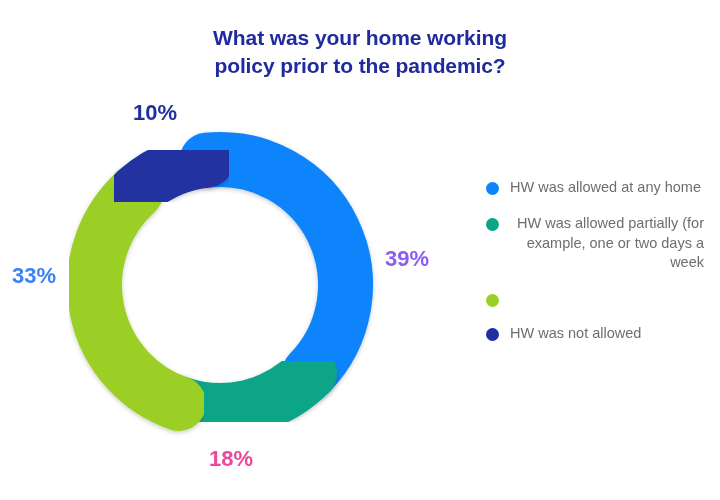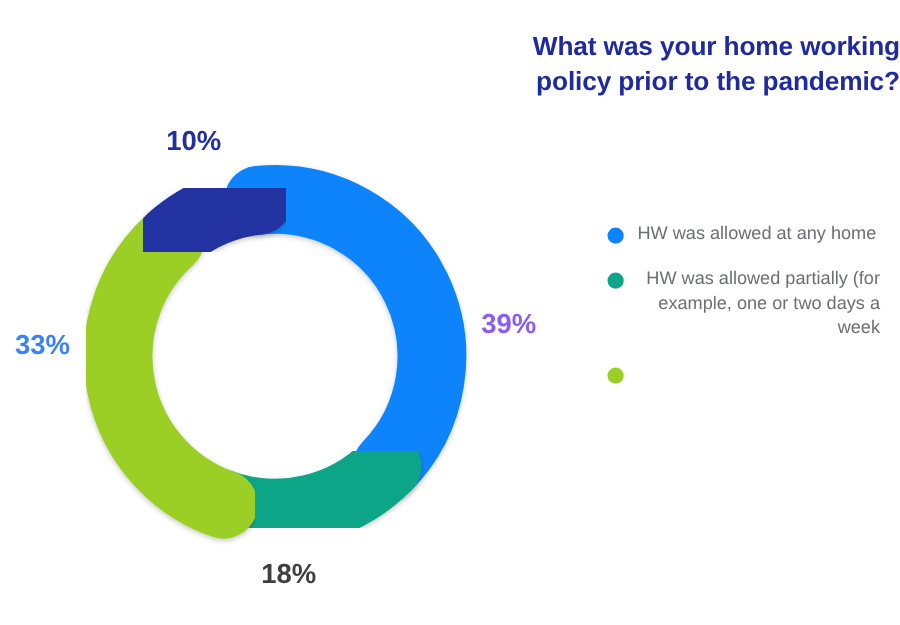--- a/index.html
+++ b/index.html
@@ -29,7 +29,7 @@
     left: 0;
     top: 24px;
     width: 720px;
-    text-align: right;
+    text-align: center;
     font-size: 21px;
     font-weight: bold;
     line-height: 1.32;

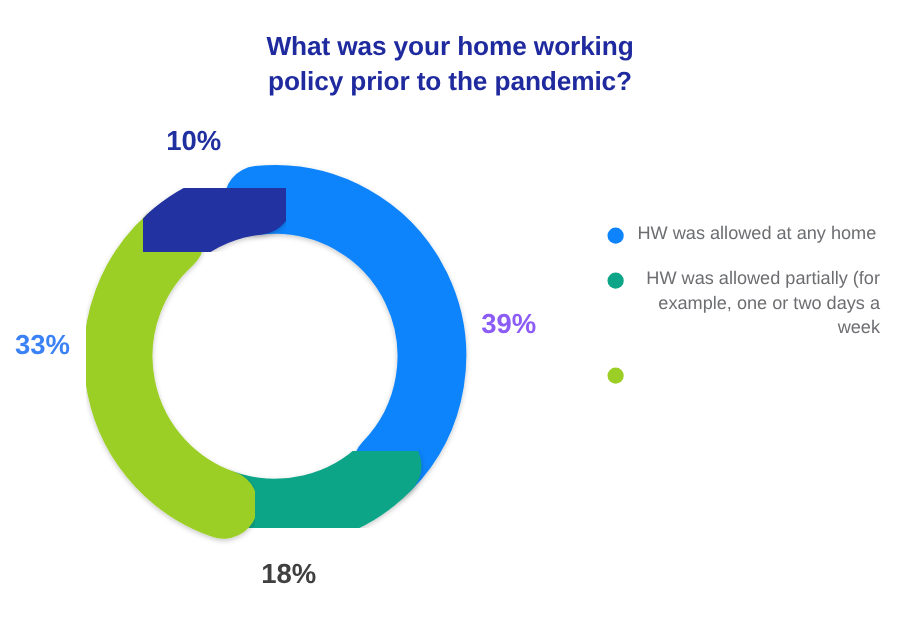--- a/index.html
+++ b/index.html
@@ -145,6 +145,10 @@
       <div class="legend-item">
         <span class="legend-swatch" style="background: rgb(156, 207, 38);"></span>
       </div>
+      <div class="legend-item">
+        <span class="legend-swatch" style="background: rgb(32, 48, 160);"></span>
+        <span class="legend-label" style="color: rgb(109, 110, 113);">HW was not allowed</span>
+      </div>
     </div>
 
 </div>

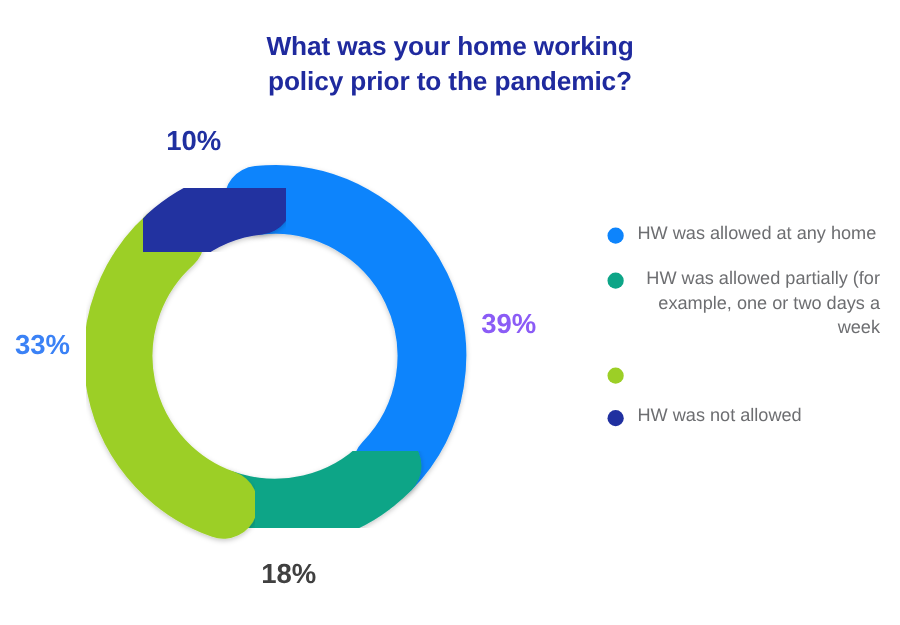--- a/index.html
+++ b/index.html
@@ -131,7 +131,7 @@
   <div class="value-label" id="value-label-3" style="color: rgb(32, 48, 160);">10%</div>
   <div class="value-label" id="value-label-0" style="color: #8b5cf6;">39%</div>
   <div class="value-label" id="value-label-2" style="color: #3b82f6;">33%</div>
-  <div class="value-label" id="value-label-1" style="color: #404040; text-align: right;">18%</div>
+  <div class="value-label" id="value-label-1" style="color: #ec4899; text-align: right;">18%</div>
 
   <div id="legend">
       <div class="legend-item">

